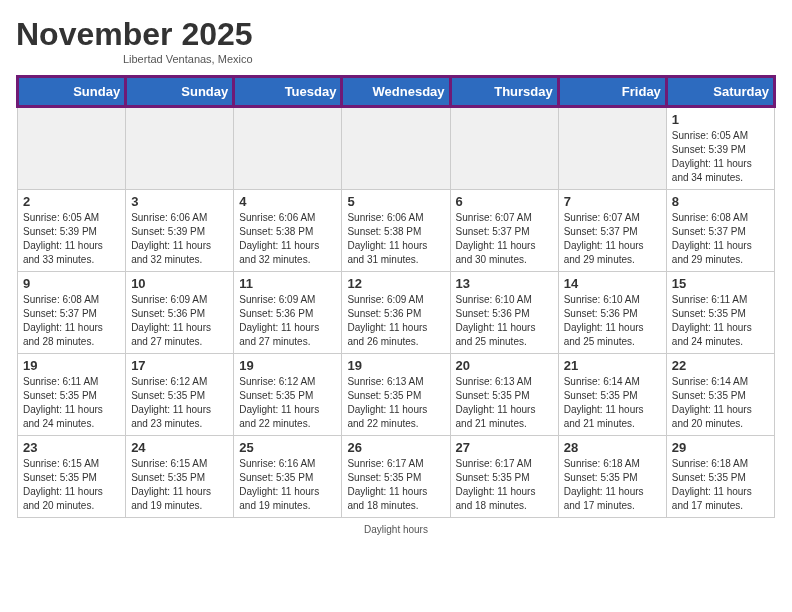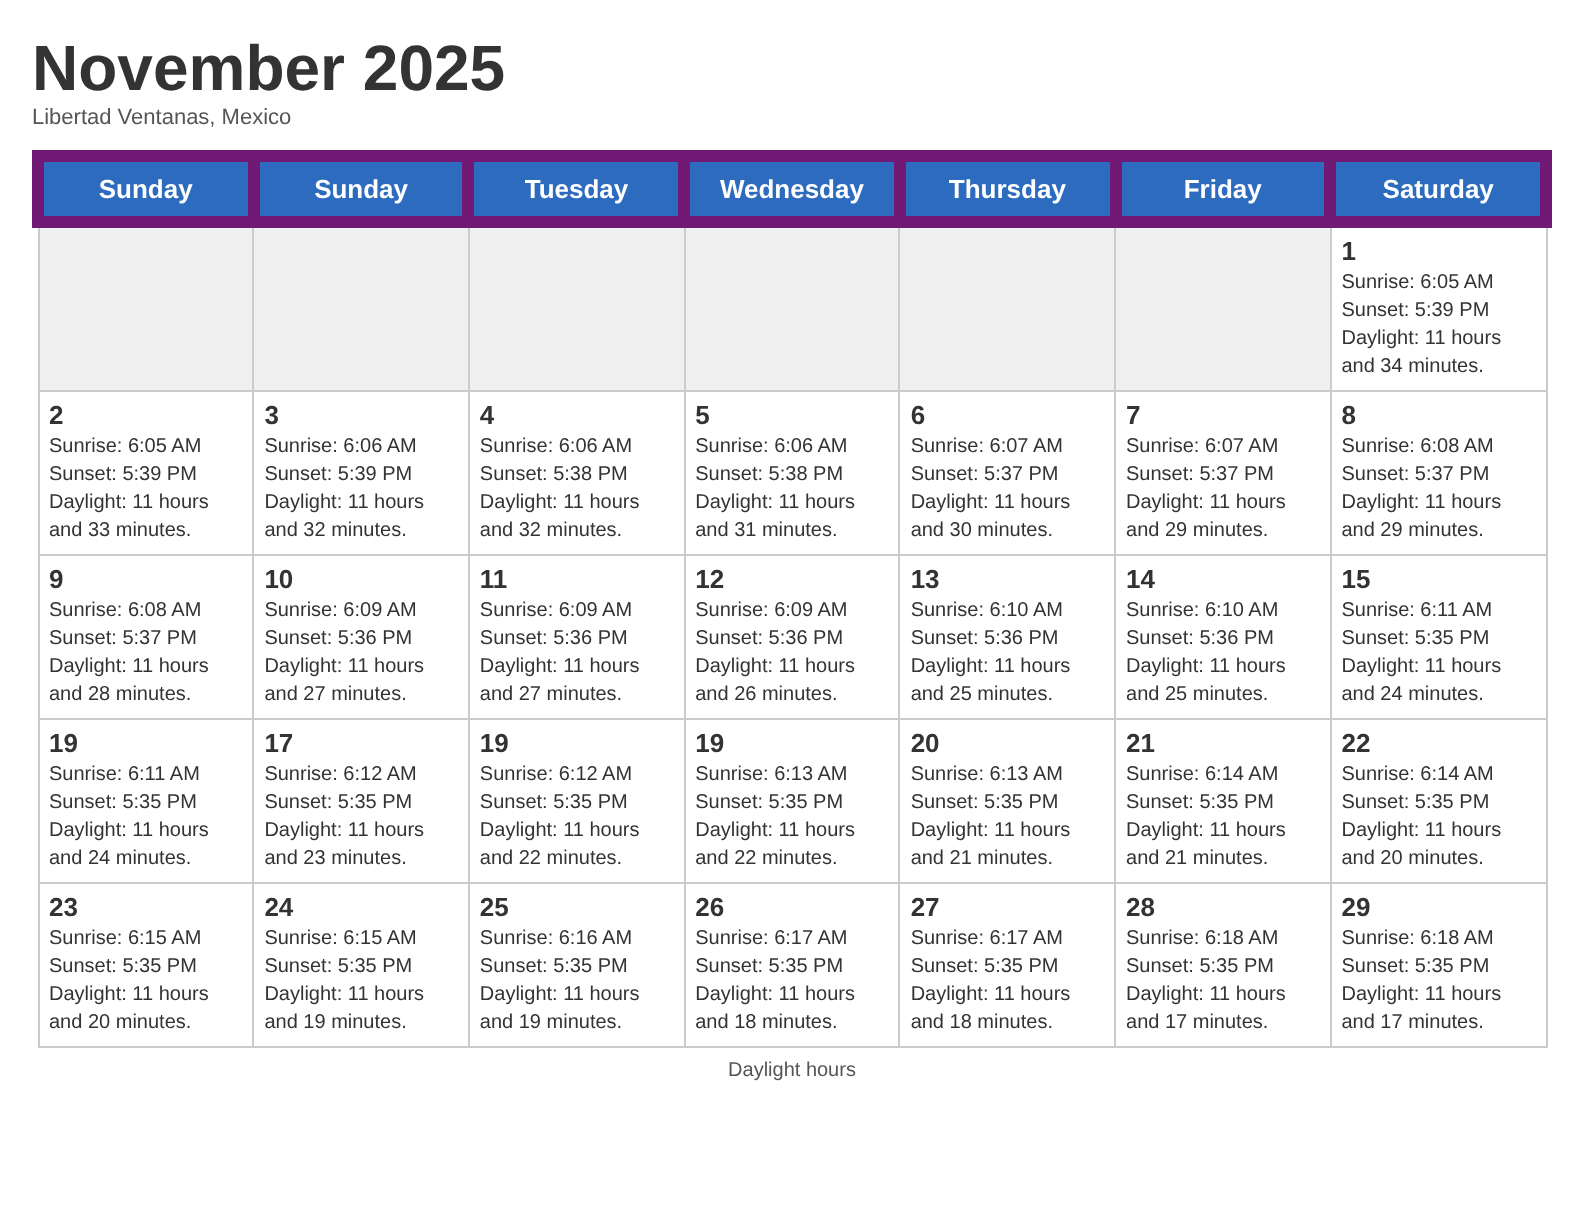--- a/index.html
+++ b/index.html
@@ -34,6 +34,7 @@
       margin-left: 44px;
     }
     .title-area {
+      text-align: right;
     }
     .month-title {
       font-size: 32px;

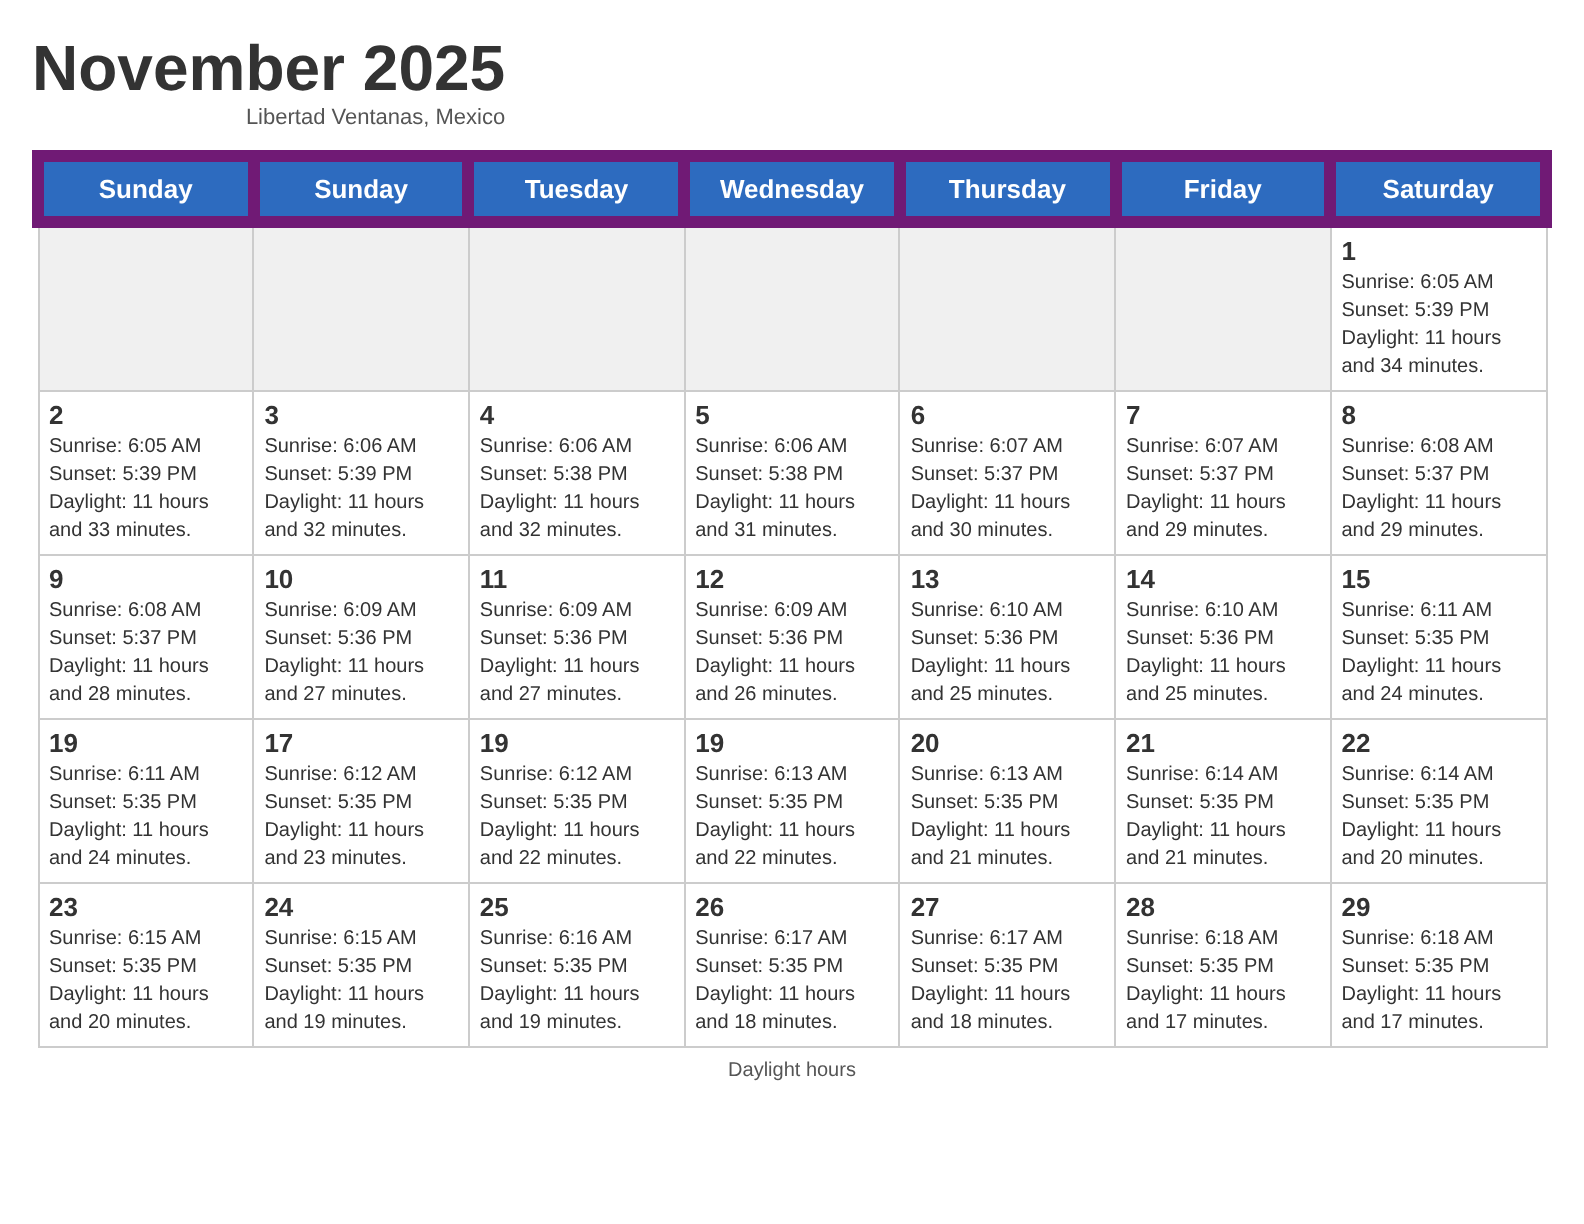--- a/index.html
+++ b/index.html
@@ -56,8 +56,8 @@
       font-size: 13px;
       font-weight: bold;
       padding: 6px 4px;
-      text-align: center;
-      border: 6px solid #701a75;
+      text-align: right;
+      border: 3px solid #701a75;
     }
     .calendar td {
       vertical-align: top;

